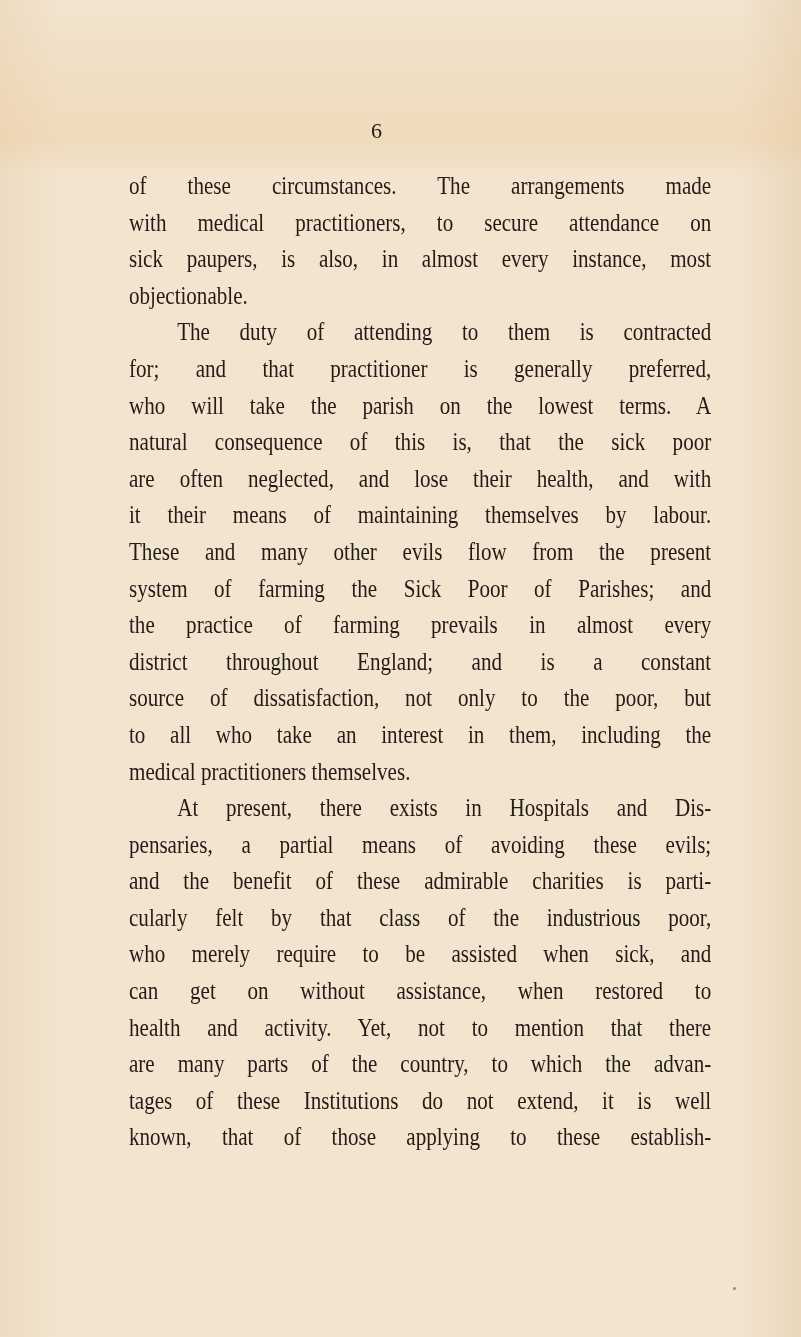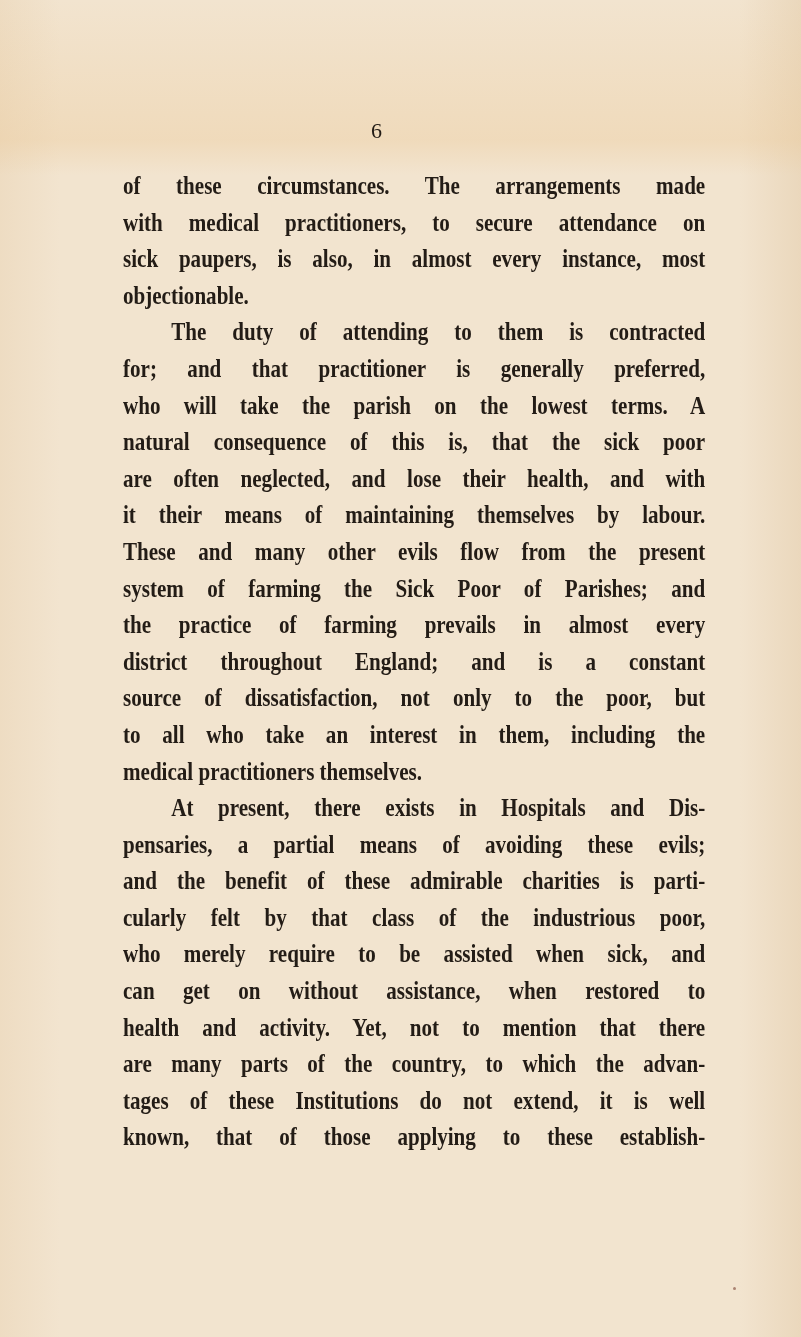--- a/index.html
+++ b/index.html
@@ -37,10 +37,9 @@
     }
     .text-block {
       position: absolute;
-      left: 123px;
+      left: 129px;
       top: 168px;
       width: 582px;
-      font-weight: bold;
     }
     .line {
       display: block;

